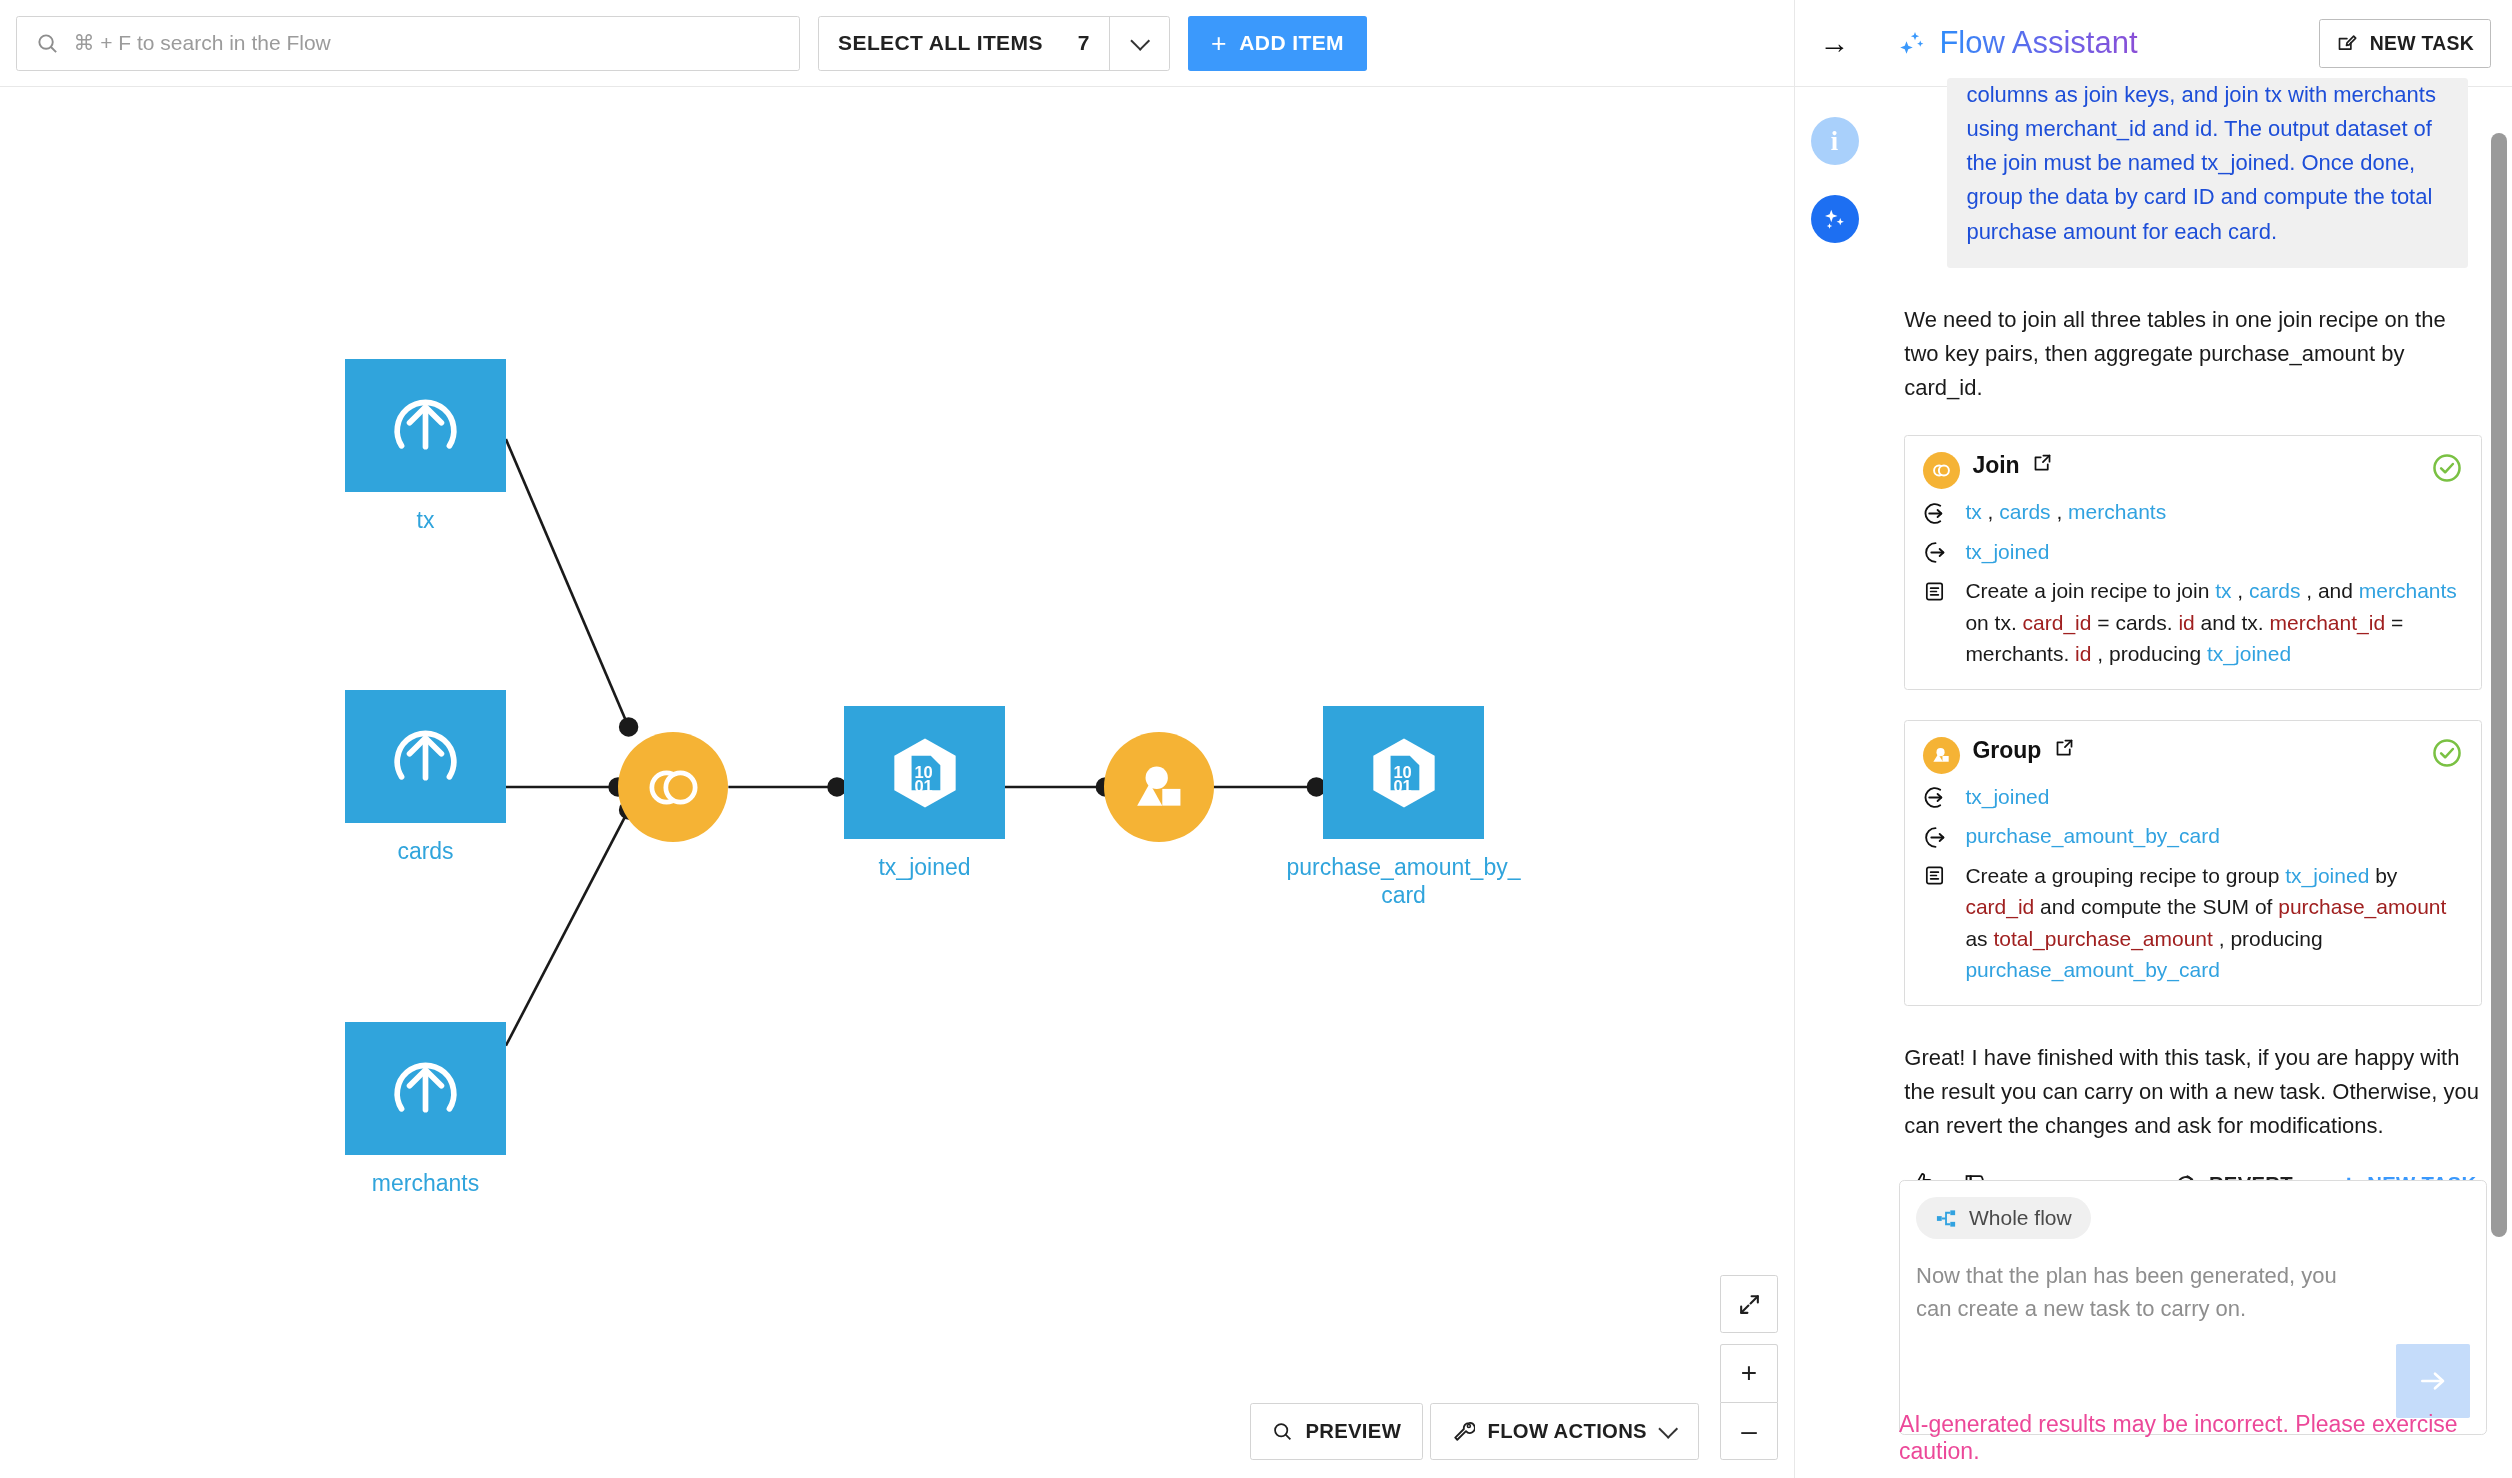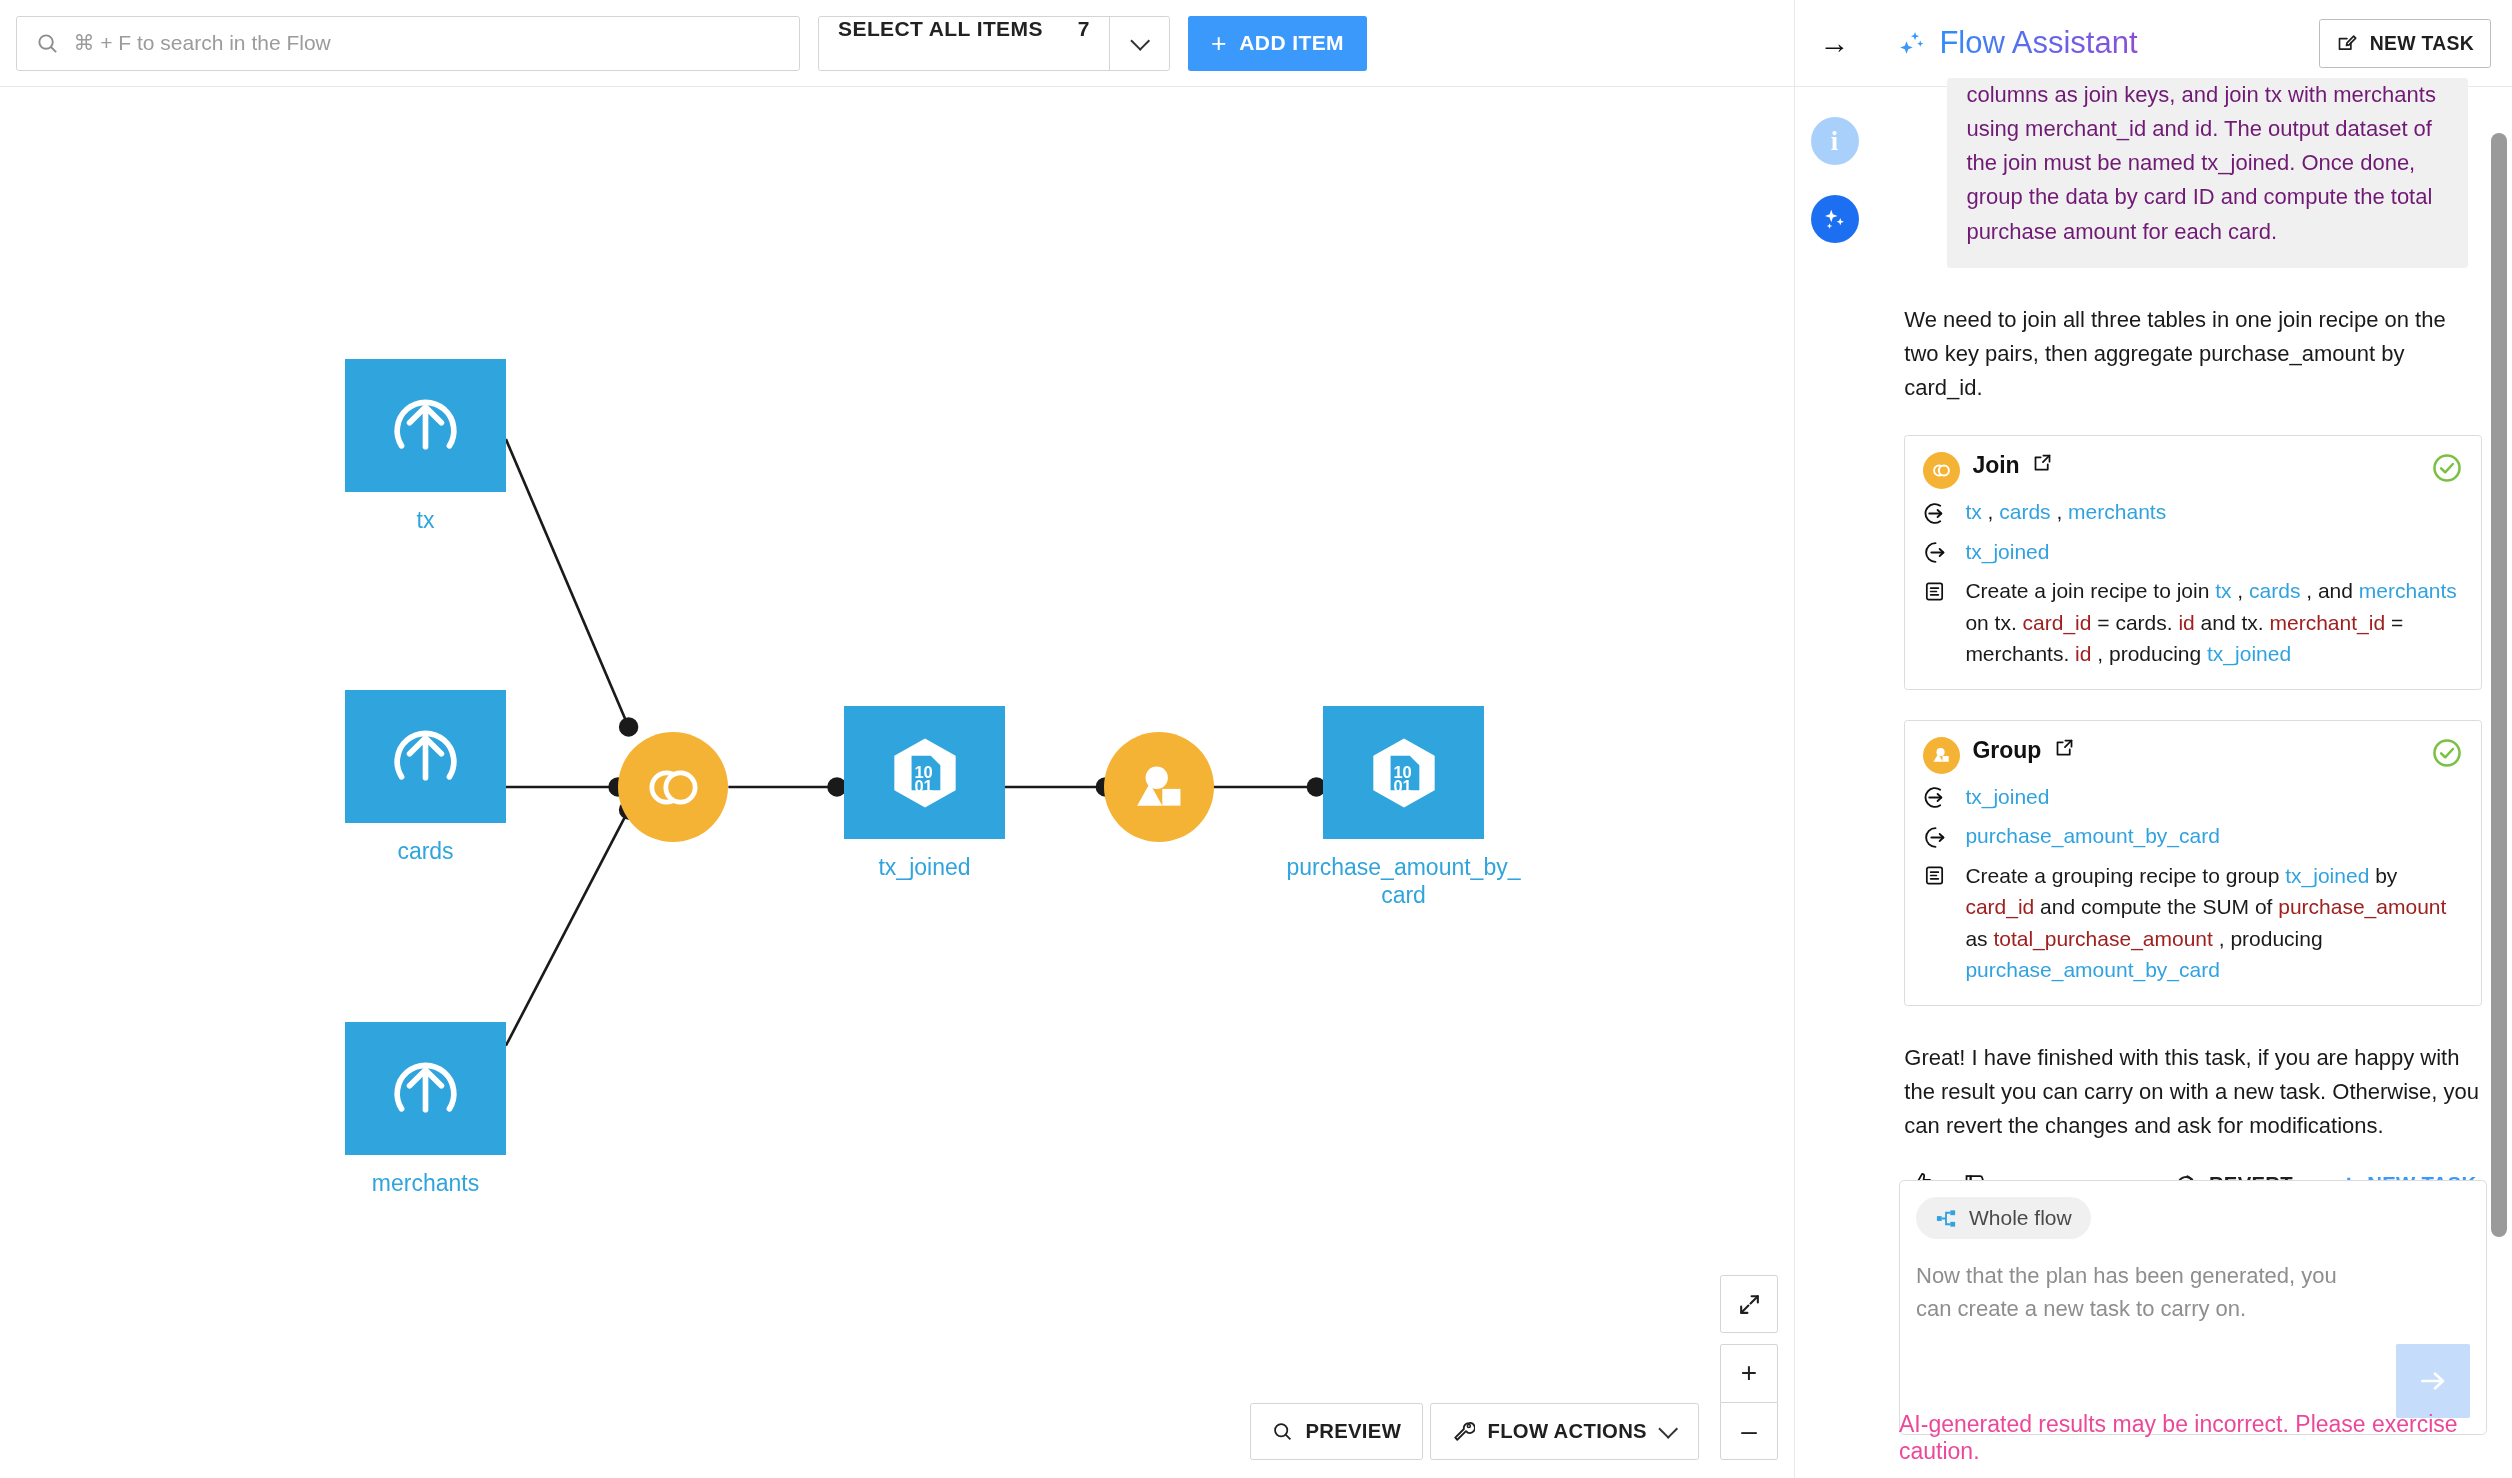--- a/index.html
+++ b/index.html
@@ -46,7 +46,7 @@
     border: 1.8px solid #d4d4d4; border-radius: 2.7px; overflow: hidden;
   }
   .select-all .sa-main {
-    display:flex; gap: 35px; padding: 0 19.4px;
+    display:flex; align-items:center; gap: 35px; padding: 0 19.4px;
     font-size: 21px; font-weight: 700; letter-spacing:0.4px; color:#222; cursor:pointer;
   }
   .select-all .sa-count { color:#222; font-weight:700; }

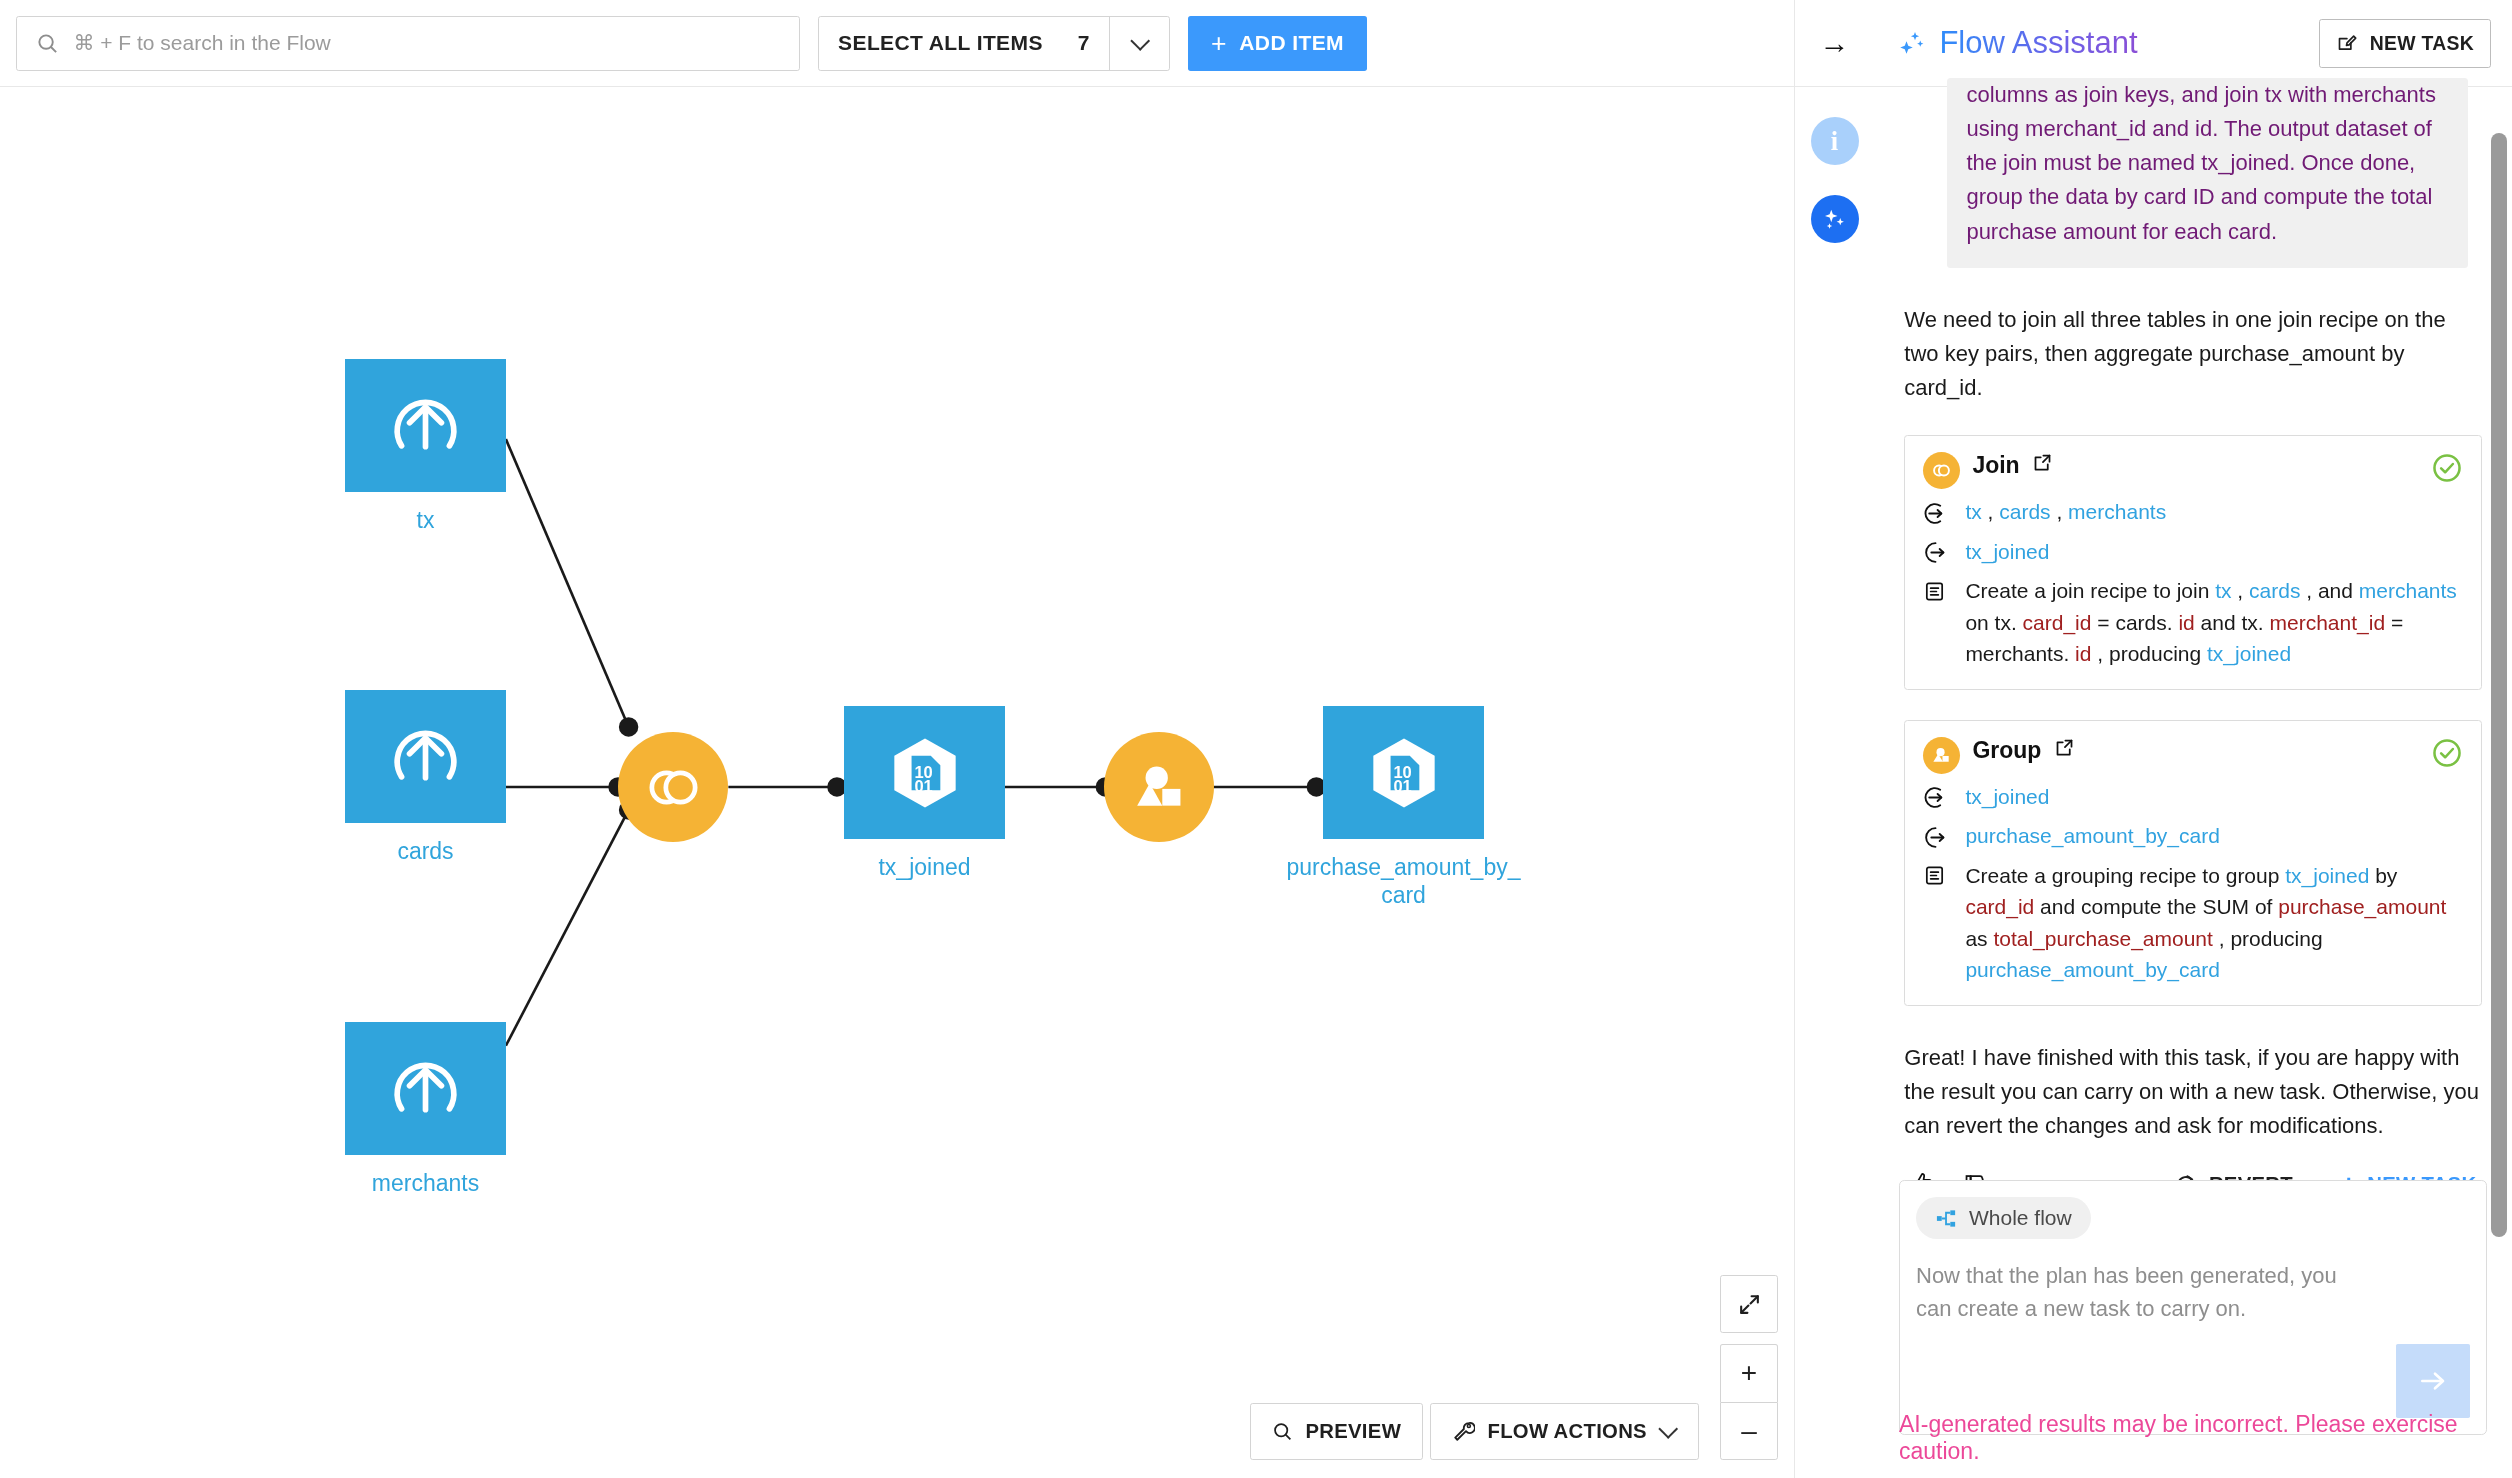--- a/index.html
+++ b/index.html
@@ -142,7 +142,7 @@
   }
   .bubble-user {
     background:#f0f0f0; border-radius: 3.5px; padding: 0 19.4px 19.4px 19.4px;
-    margin: 0 19.4px 0 48px; font-size: 22px; line-height: 1.55; color:#701a75;
+    margin: 0 19.4px 0 48px; font-size: 22px; line-height: 1.55; color:#1d4ed8;
   }
   .bubble-user p { margin-top: -8.8px; }
   .as-para {

